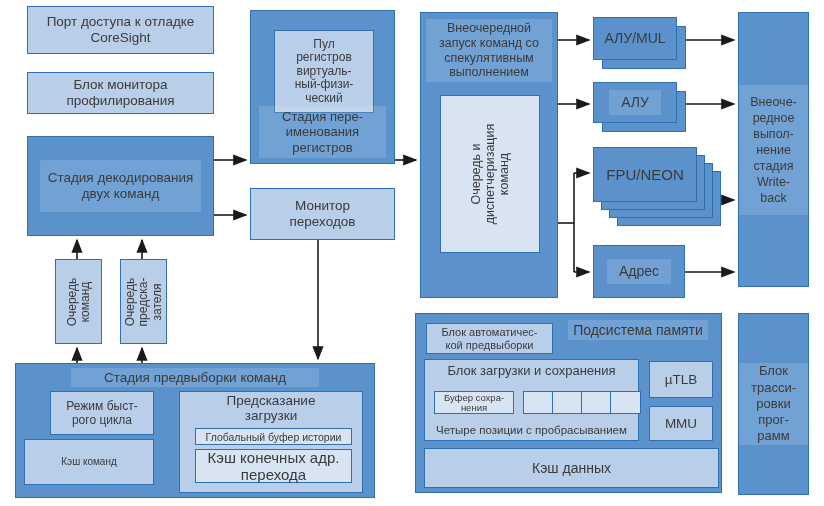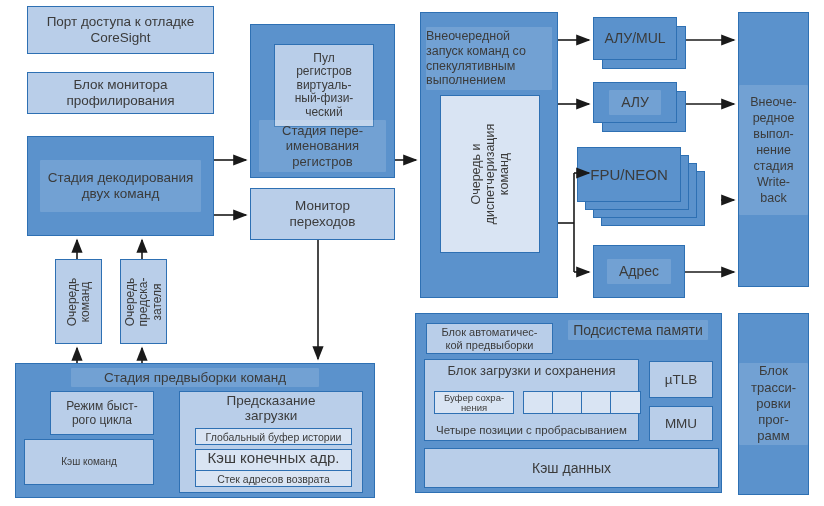--- a/index.html
+++ b/index.html
@@ -115,7 +115,7 @@
   </div>
 
   <div class="bx dark noflex" style="left:420px;top:12px;width:138px;height:286px">
-    <div class="abs hl lbl" style="left:5px;right:5px;top:14px;text-align:left;font-size:12.5px;padding:2px 0">Внеочередной
+    <div class="abs hl lbl" style="left:5px;right:5px;top:6px;text-align:center;font-size:12.5px;padding:2px 0">Внеочередной
 запуск команд со
 спекулятивным
 выполнением</div>

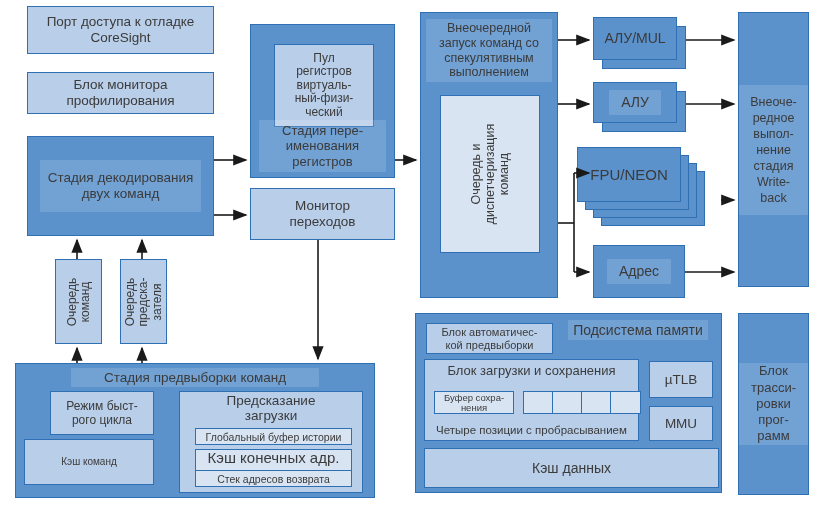--- a/index.html
+++ b/index.html
@@ -96,7 +96,7 @@
     </div>
   </div>
 
-  <div class="bx dark noflex" style="left:250px;top:24px;width:145px;height:154px">
+  <div class="bx dark noflex" style="left:250px;top:10px;width:145px;height:154px">
     <div class="bx light" style="left:23px;top:19px;width:100px;height:83px;font-size:12px">
       <span class="lbl" style="line-height:1.12">Пул
 регистров

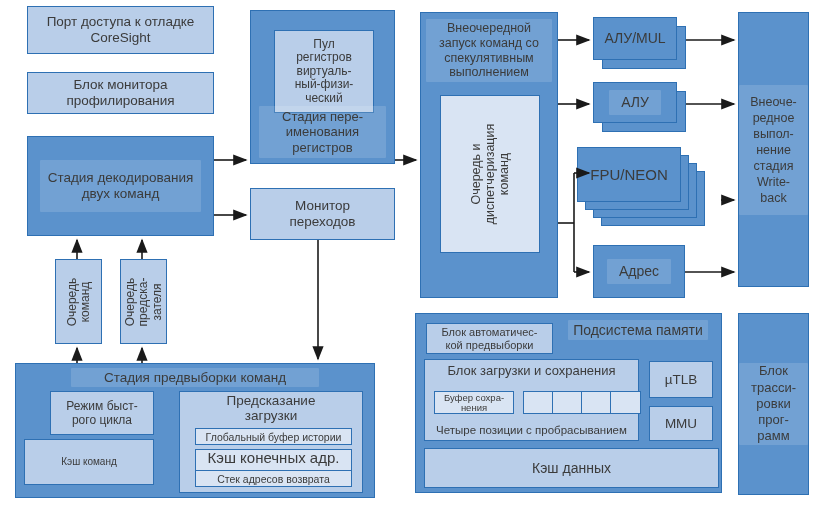--- a/index.html
+++ b/index.html
@@ -140,7 +140,7 @@
     </div>
   </div>
 
-  <div class="stack" style="left:577px;top:147px;width:156px;height:79px">
+  <div class="stack" style="left:593px;top:147px;width:156px;height:79px">
     <div class="layer" style="left:24px;top:24px;width:104px;height:55px"></div>
     <div class="layer" style="left:16px;top:16px;width:104px;height:55px"></div>
     <div class="layer" style="left:8px;top:8px;width:104px;height:55px"></div>

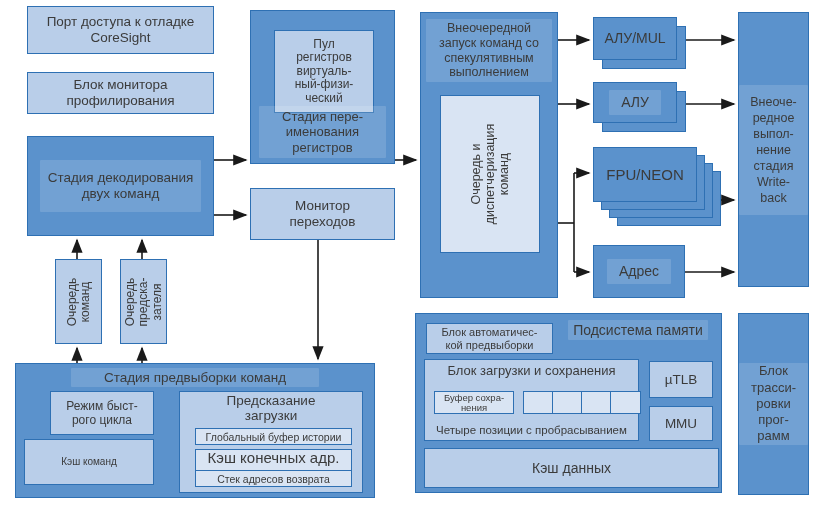--- a/index.html
+++ b/index.html
@@ -89,9 +89,6 @@
       </div>
       <div class="bx lighter" style="left:15px;top:57px;width:157px;height:34px;font-size:15px">
         <span>Кэш конечных адр. перехода</span>
-      </div>
-      <div class="bx lighter" style="left:15px;top:78px;width:157px;height:17px;font-size:10.5px">
-        <span>Стек адресов возврата</span>
       </div>
     </div>
   </div>

